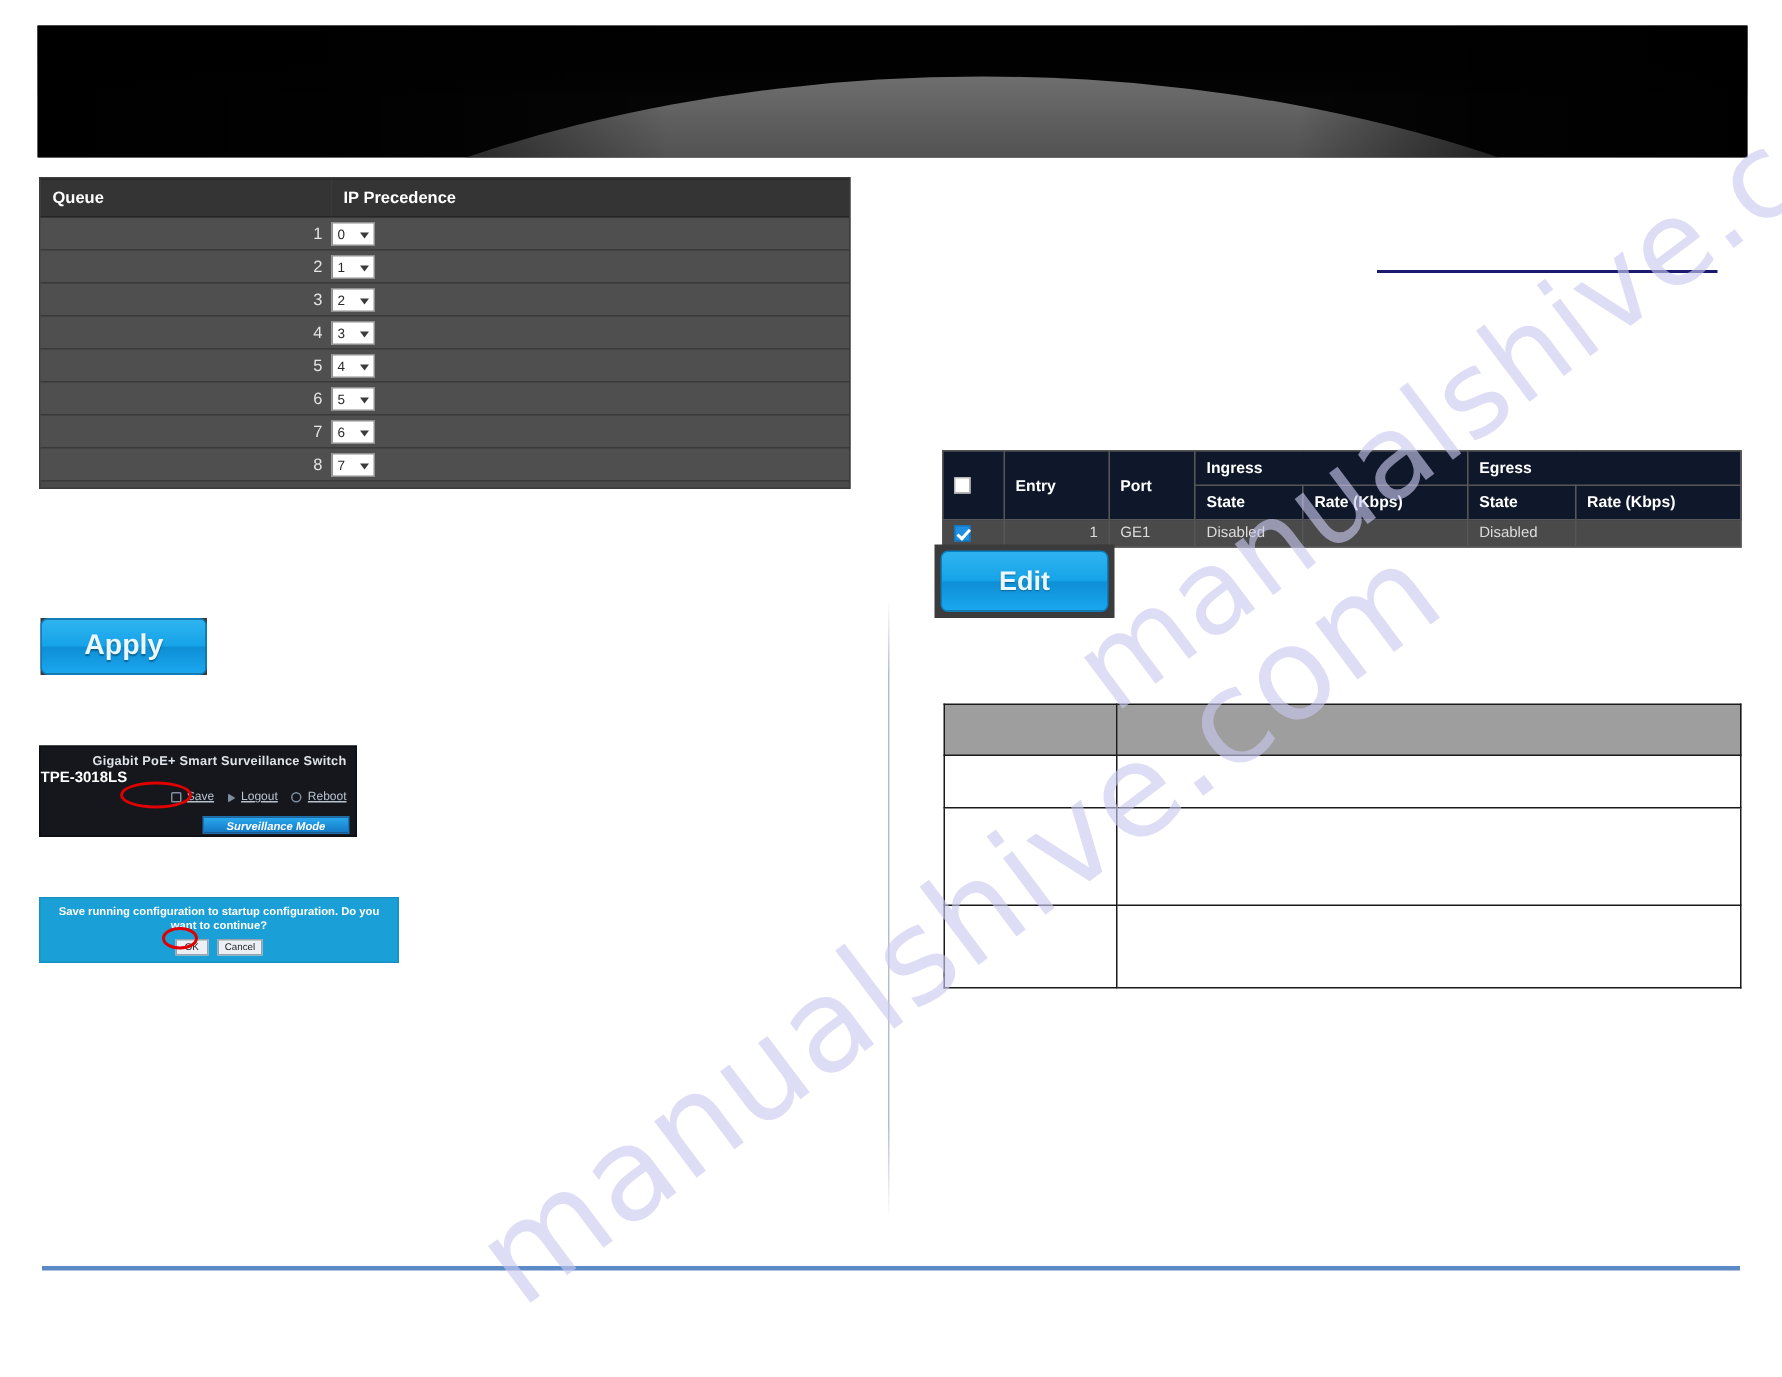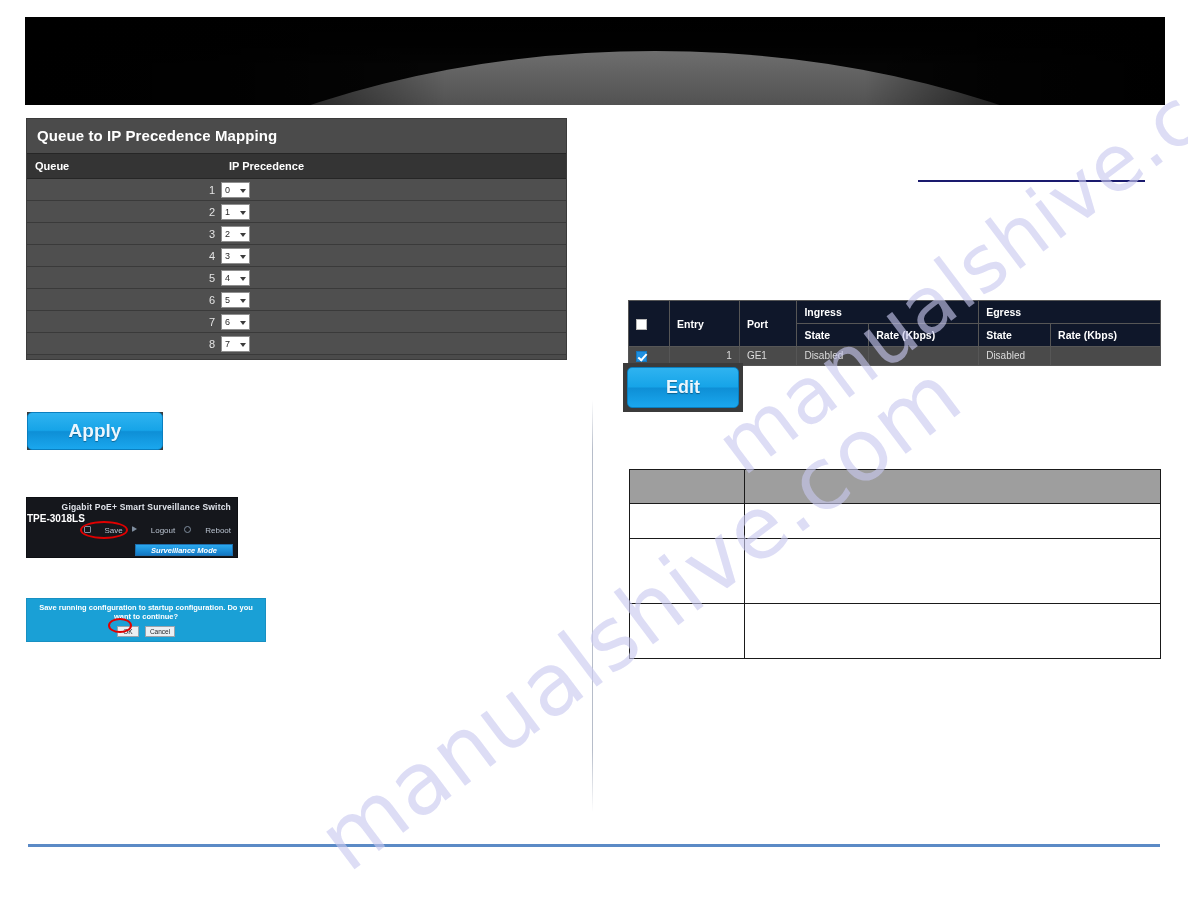--- a/index.html
+++ b/index.html
@@ -386,7 +386,6 @@
   <div class="navy-rule"></div>
 
   <div class="qpanel">
-    <div class="qpanel-title">Queue to IP Precedence Mapping</div>
     <table class="qtable">
       <thead>
         <tr>

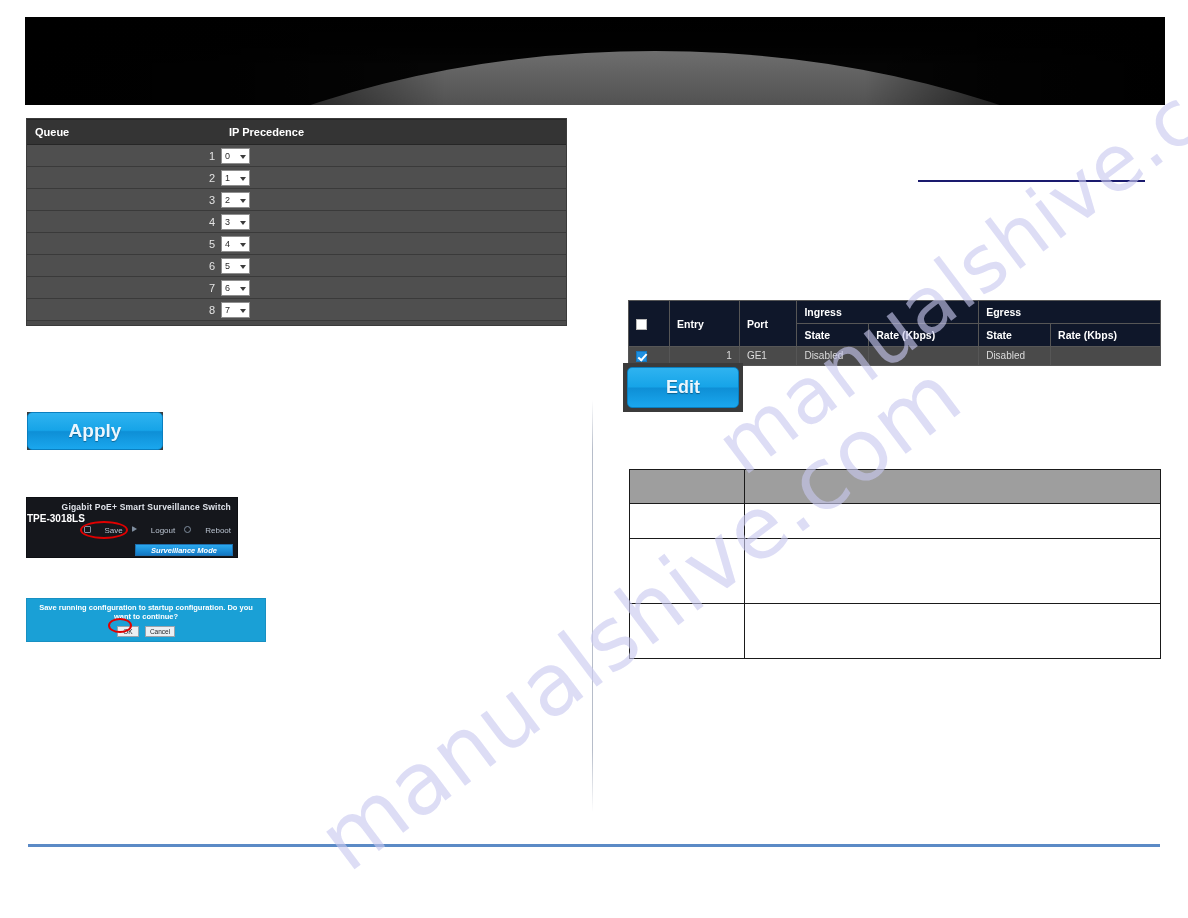--- a/index.html
+++ b/index.html
@@ -165,7 +165,7 @@
   .apply-wrap {
     position: absolute;
     left: 27px; top: 412px;
-    width: 136px; height: 38px;
+    width: 111px; height: 38px;
     background: #3b3b3b;
     padding: 0;
     z-index: 4;

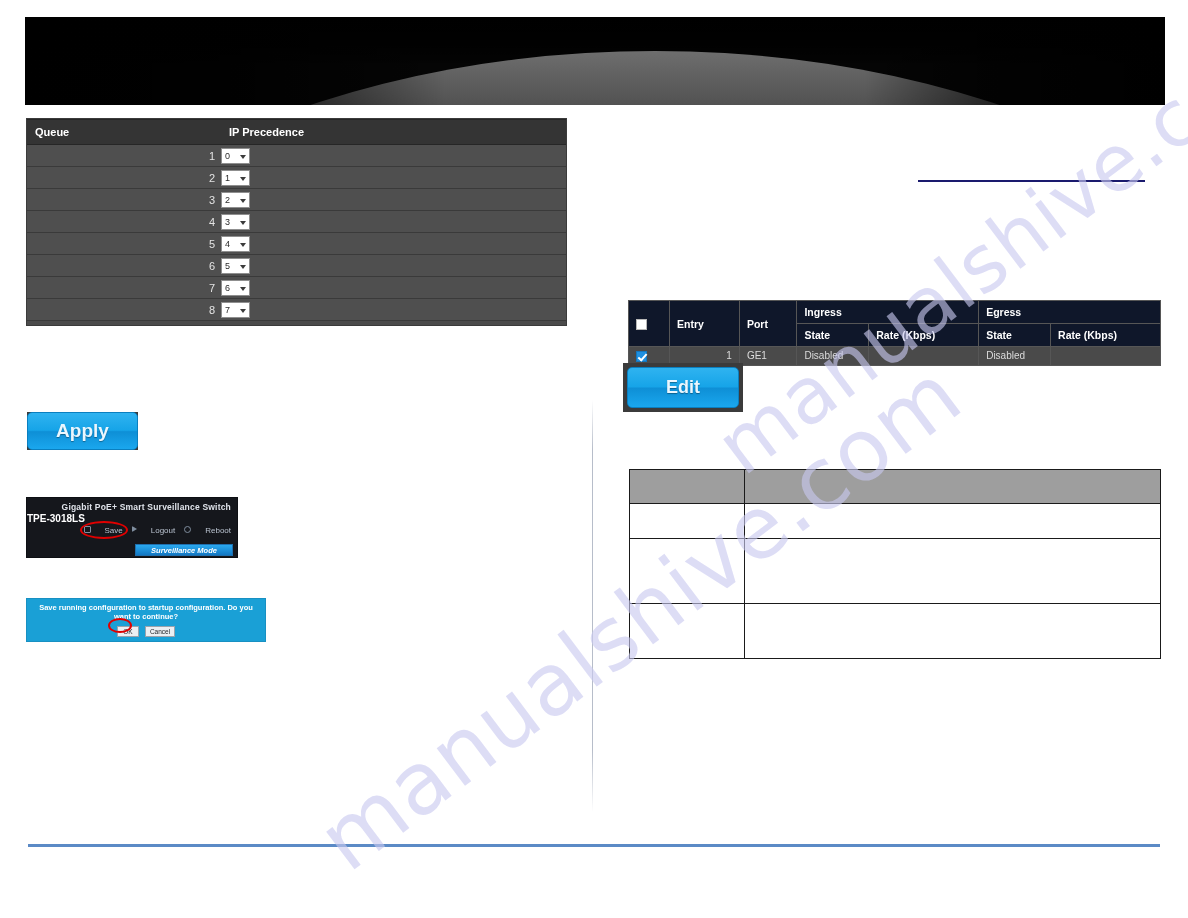--- a/index.html
+++ b/index.html
@@ -217,7 +217,7 @@
     color: #b9c2cf;
     font-size: 8px;
   }
-  .devbar .dev-actions .act { display: flex; align-items: flex-start; gap: 14px; }
+  .devbar .dev-actions .act { display: flex; align-items: flex-end; gap: 4px; text-decoration: underline; }
   .devbar .mini-ico {
     display: inline-block;
     width: 7px; height: 7px;

